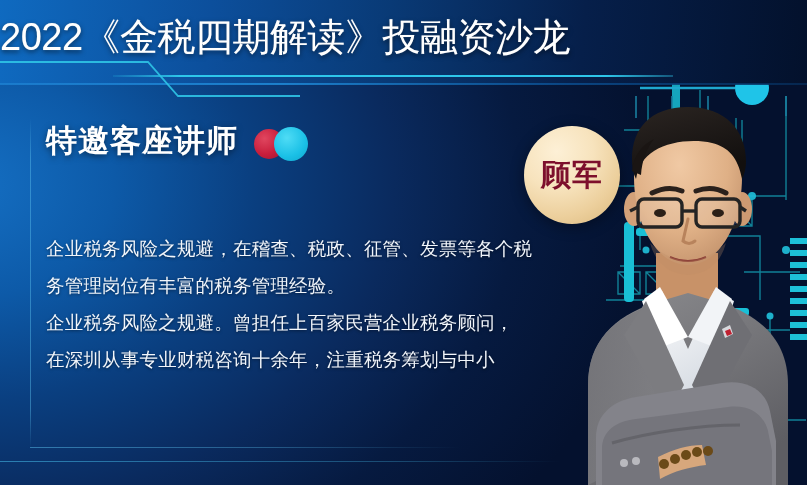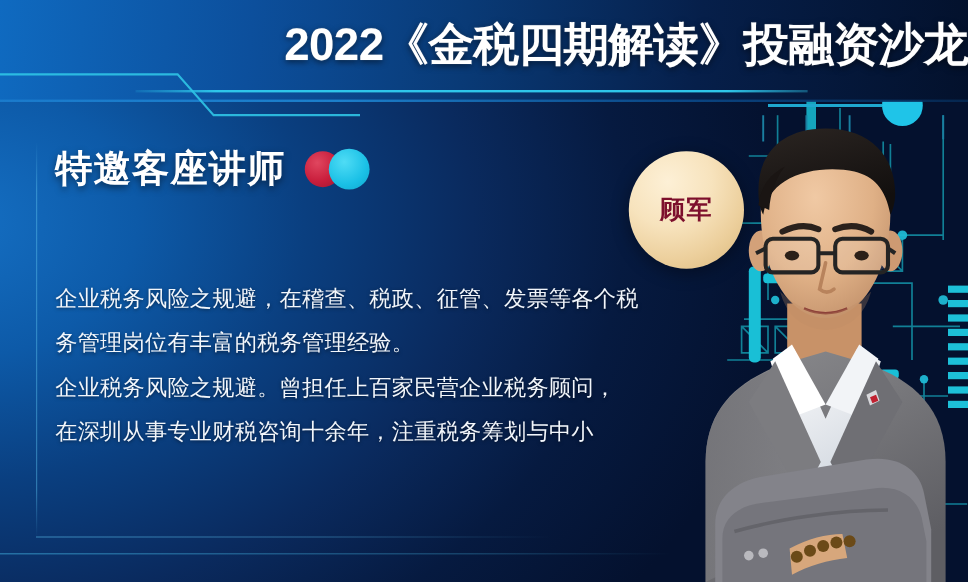--- a/index.html
+++ b/index.html
@@ -34,9 +34,9 @@
   .title {
     position:absolute;
     left:0; right:0; top:12px;
-    text-align:right;
+    text-align:left;
     font-size:38px;
-    font-weight:bold;
+    font-weight:normal;
     color:#ffffff;
     letter-spacing:-0.5px;
     text-shadow:0 2px 5px rgba(0,0,0,.55), 0 0 1px rgba(255,255,255,.4);

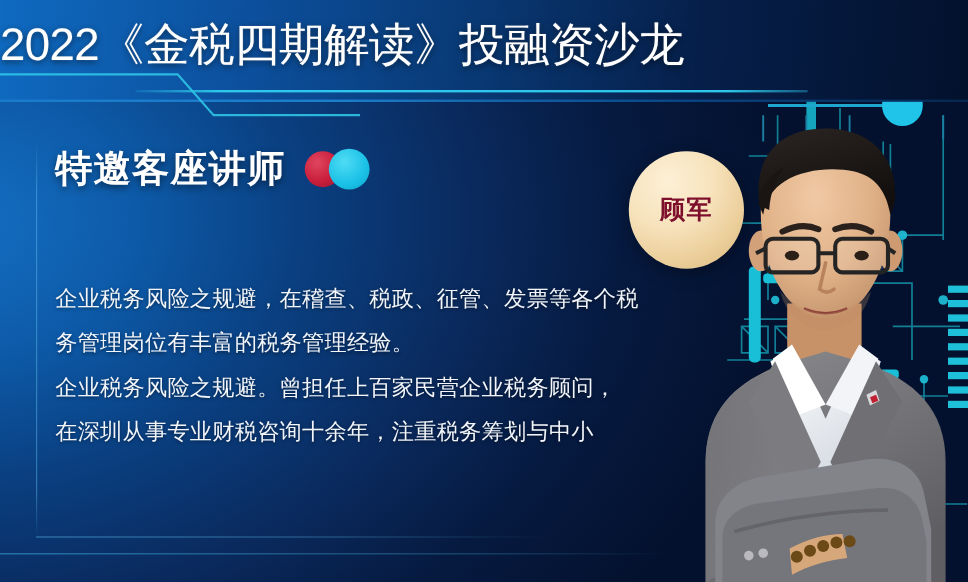--- a/index.html
+++ b/index.html
@@ -74,7 +74,7 @@
   
   .lect-row {
     position:absolute; left:46px; top:120px;
-    display:flex; align-items:center; gap:16px;
+    display:flex; align-items:flex-end; gap:16px;
   }
   .lect-title {
     font-size:31px; font-weight:bold; color:#ffffff;

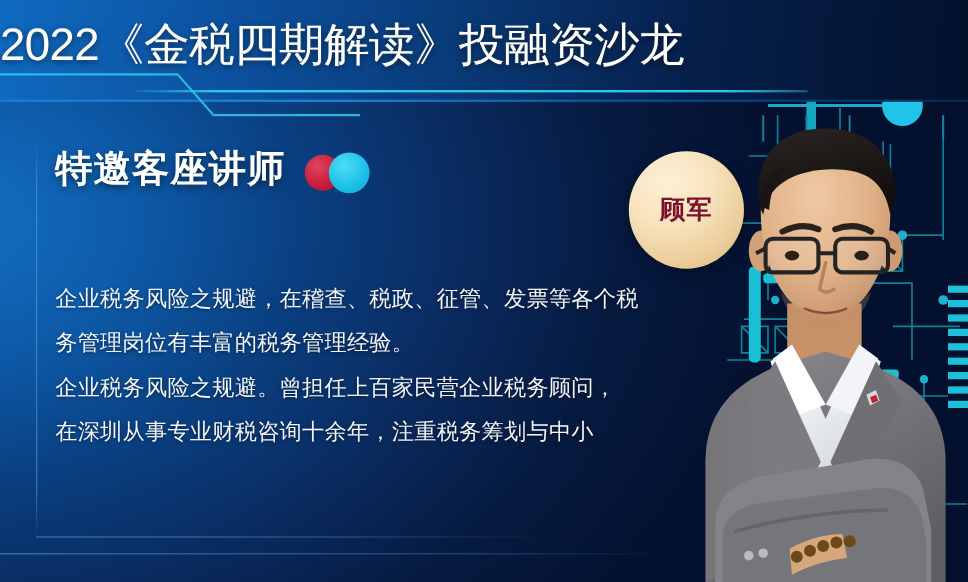--- a/index.html
+++ b/index.html
@@ -126,7 +126,7 @@
     display:flex; align-items:center; justify-content:center;
   }
   .badge-text {
-    font-size:21px; font-weight:bold;
+    font-size:30px; font-weight:bold;
     color:#7d0f2c;
     letter-spacing:1px;
     font-family:"Liberation Sans","DejaVu Sans",sans-serif;

